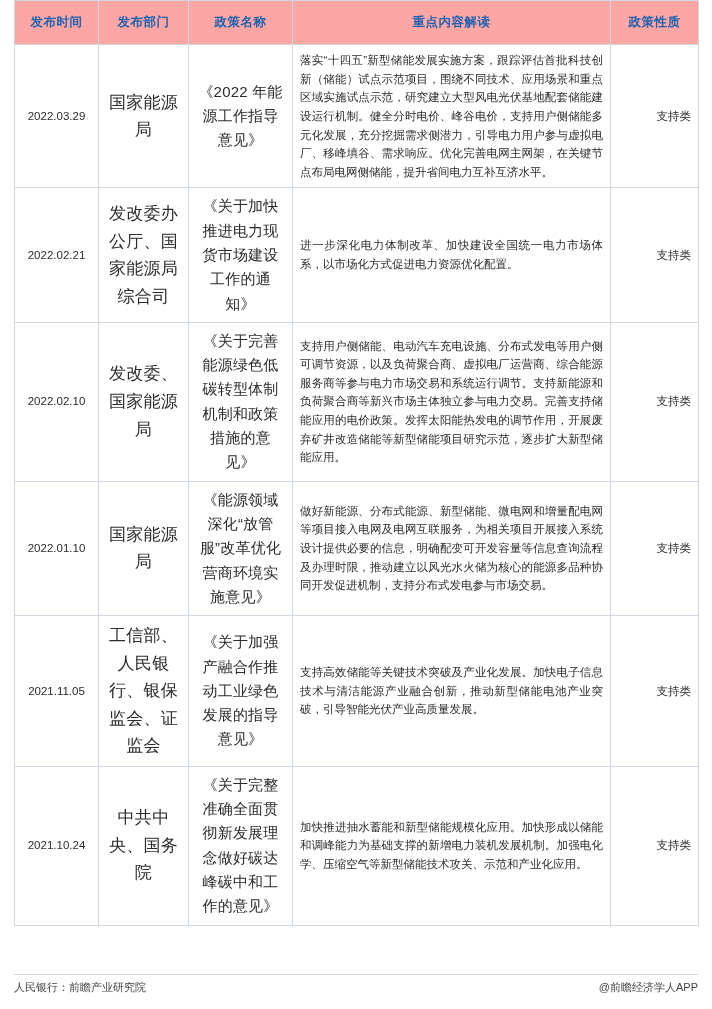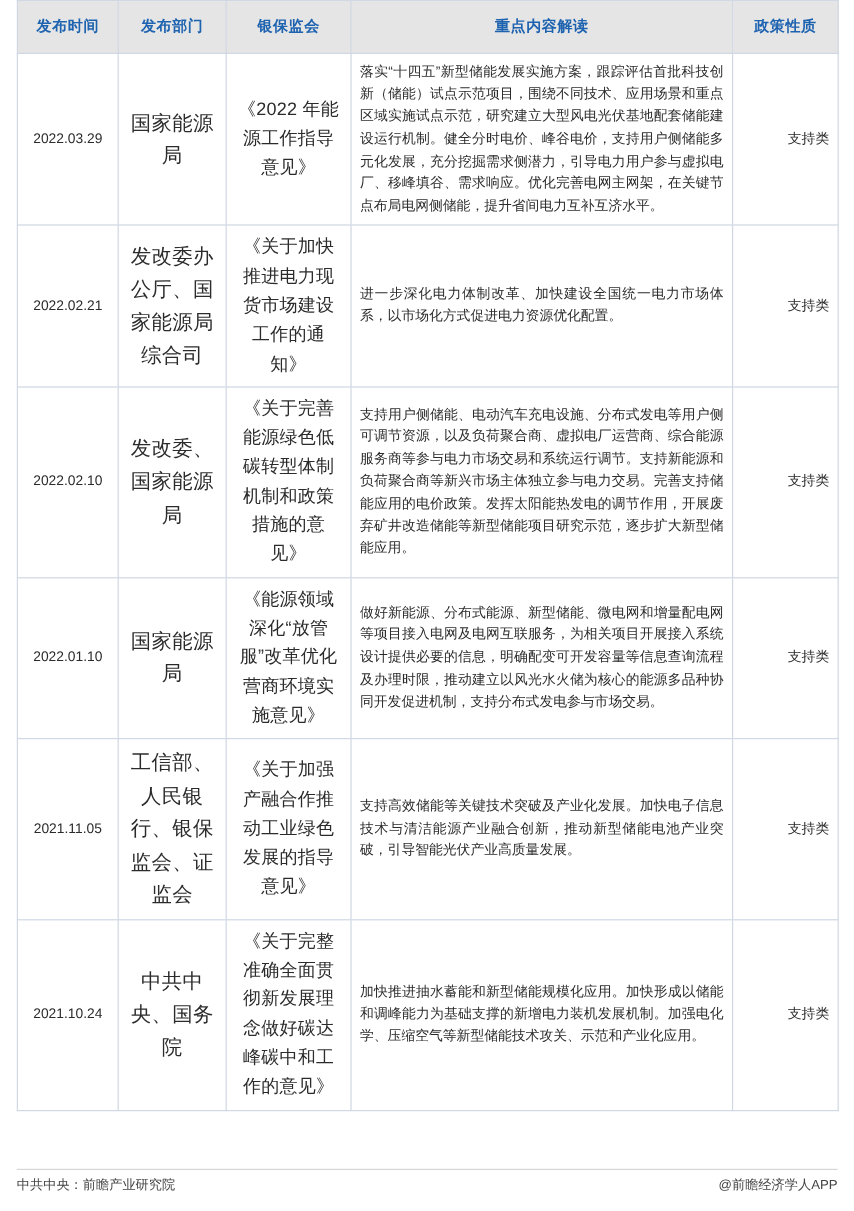--- a/index.html
+++ b/index.html
@@ -45,7 +45,7 @@
     box-sizing: border-box;
   }
   thead th {
-    background: #e5e5e5;
+    background: #fca5a5;
     color: #1e63b0;
     font-size: 12.5px;
     font-weight: bold;

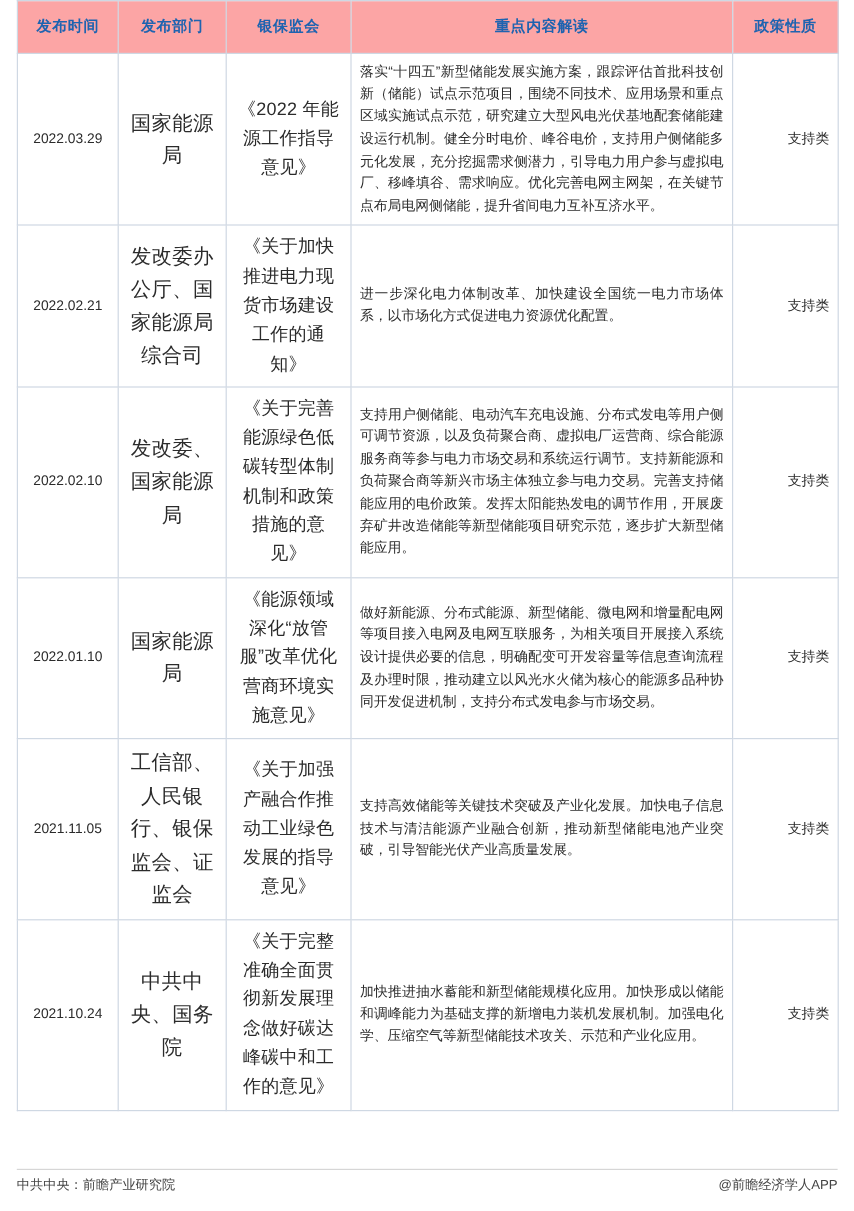--- a/index.html
+++ b/index.html
@@ -187,7 +187,7 @@
         <tr>
           <th>发布时间</th>
           <th>发布部门</th>
-          <th>银保监会</th>
+          <th>政策名称</th>
           <th>重点内容解读</th>
           <th>政策性质</th>
         </tr>

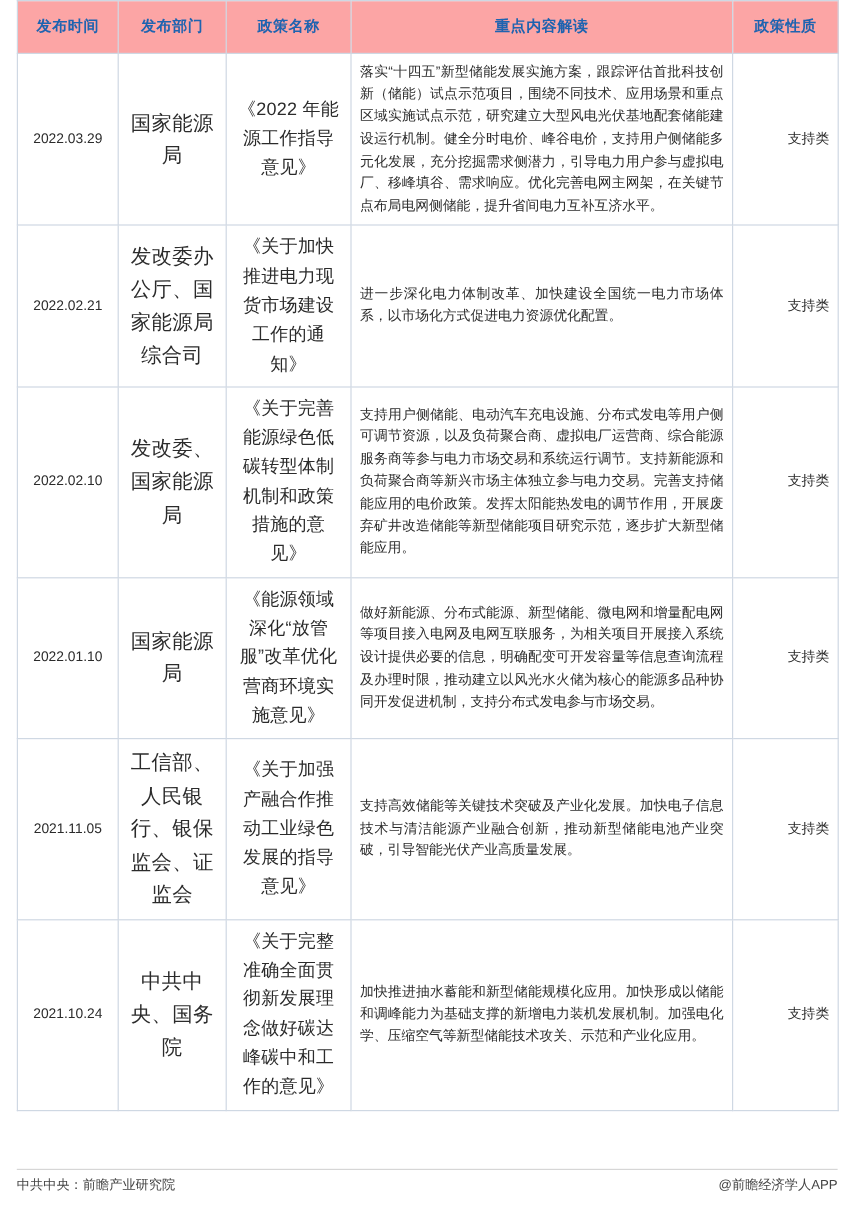--- a/index.html
+++ b/index.html
@@ -241,7 +241,7 @@
 
   <div class="footer-rule"></div>
   <div class="footer">
-    <div class="src">中共中央：前瞻产业研究院</div>
+    <div class="src">人民银行：前瞻产业研究院</div>
     <div class="brand">@前瞻经济学人APP</div>
   </div>
 </div>

